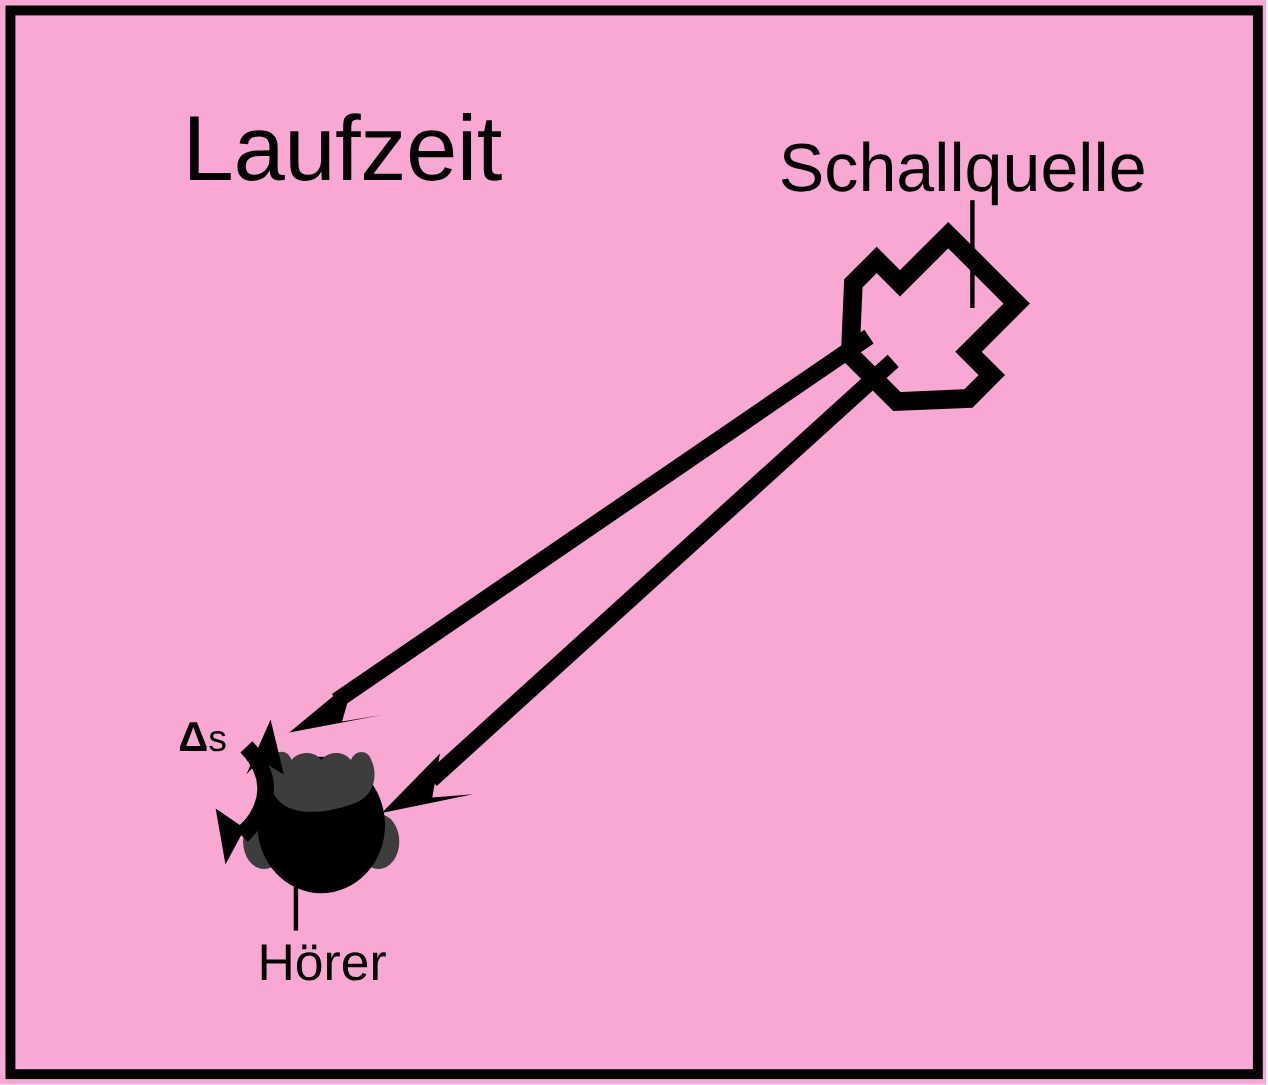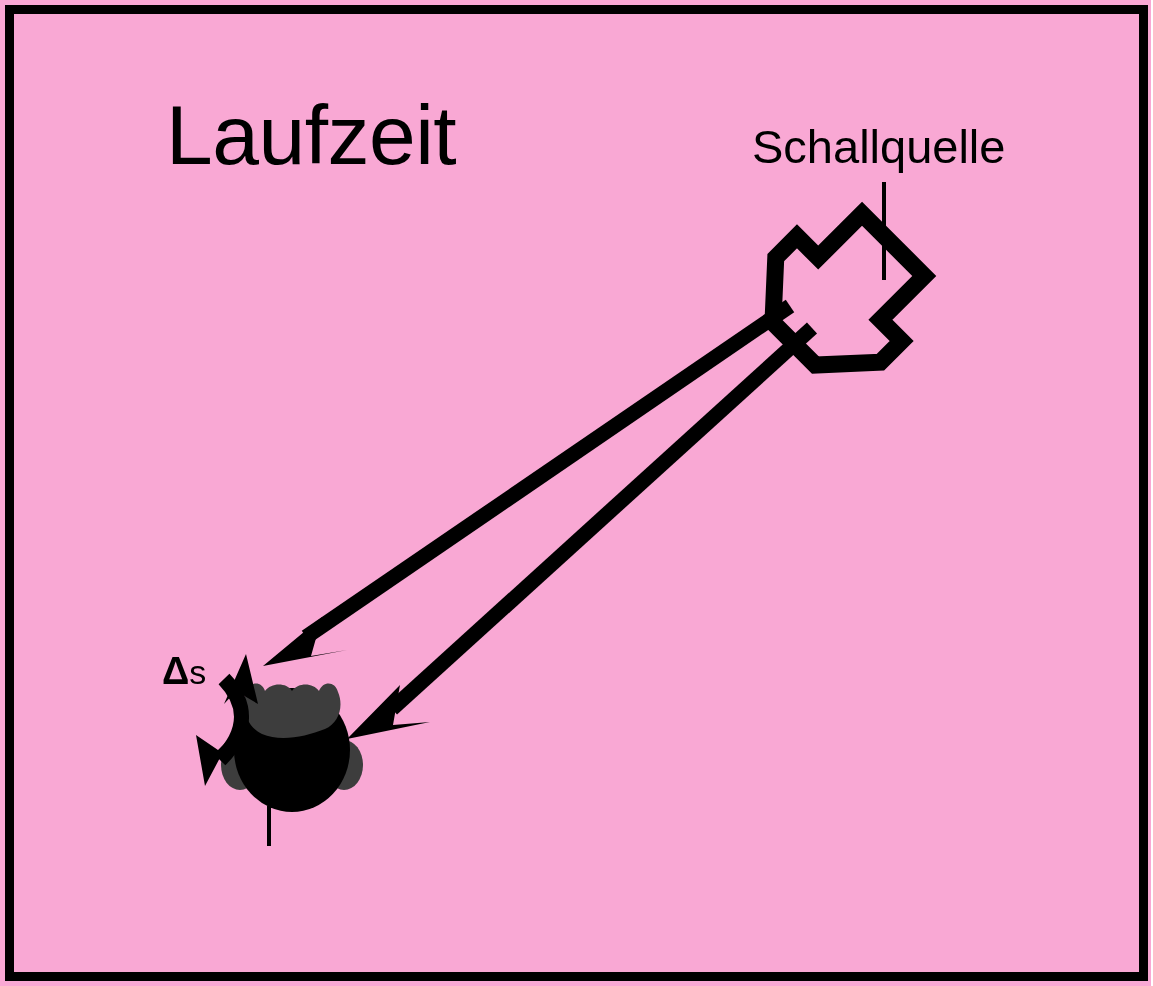--- a/index.html
+++ b/index.html
@@ -46,9 +46,9 @@
     letter-spacing: -0.5px;
   }
   #source-label {
-    left: 752px;
+    left: 708px;
     top: 123px;
-    font-size: 47px;
+    font-size: 62px;
   }
   #listener-label {
     left: 234px;

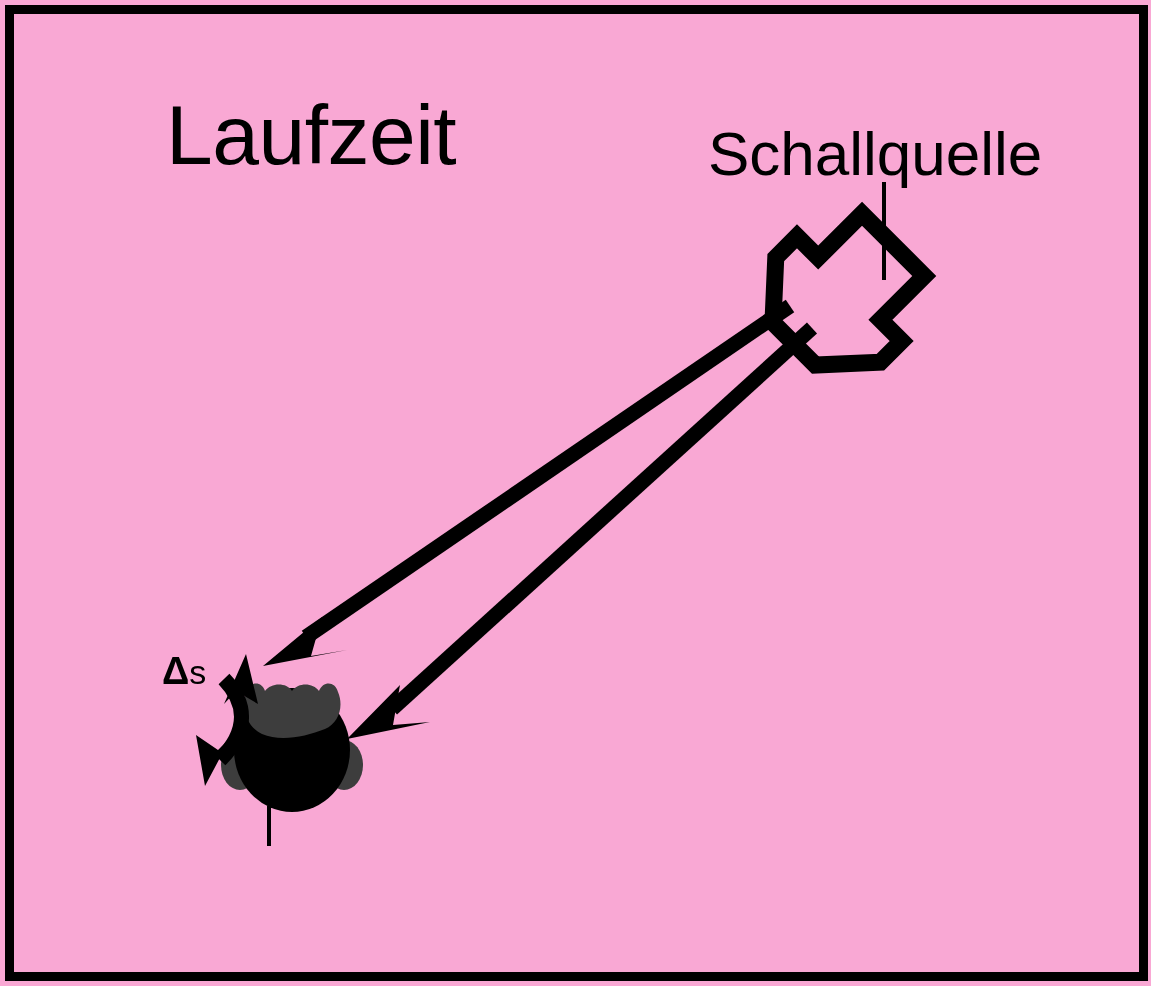--- a/index.html
+++ b/index.html
@@ -129,6 +129,7 @@
 
   <div class="lbl" id="source-label">Schallquelle</div>
 
+  <div class="lbl" id="listener-label">Hörer</div>
 
   <div class="lbl" id="delta-label"><span class="sym">Δ</span><span class="sub">s</span></div>
 

